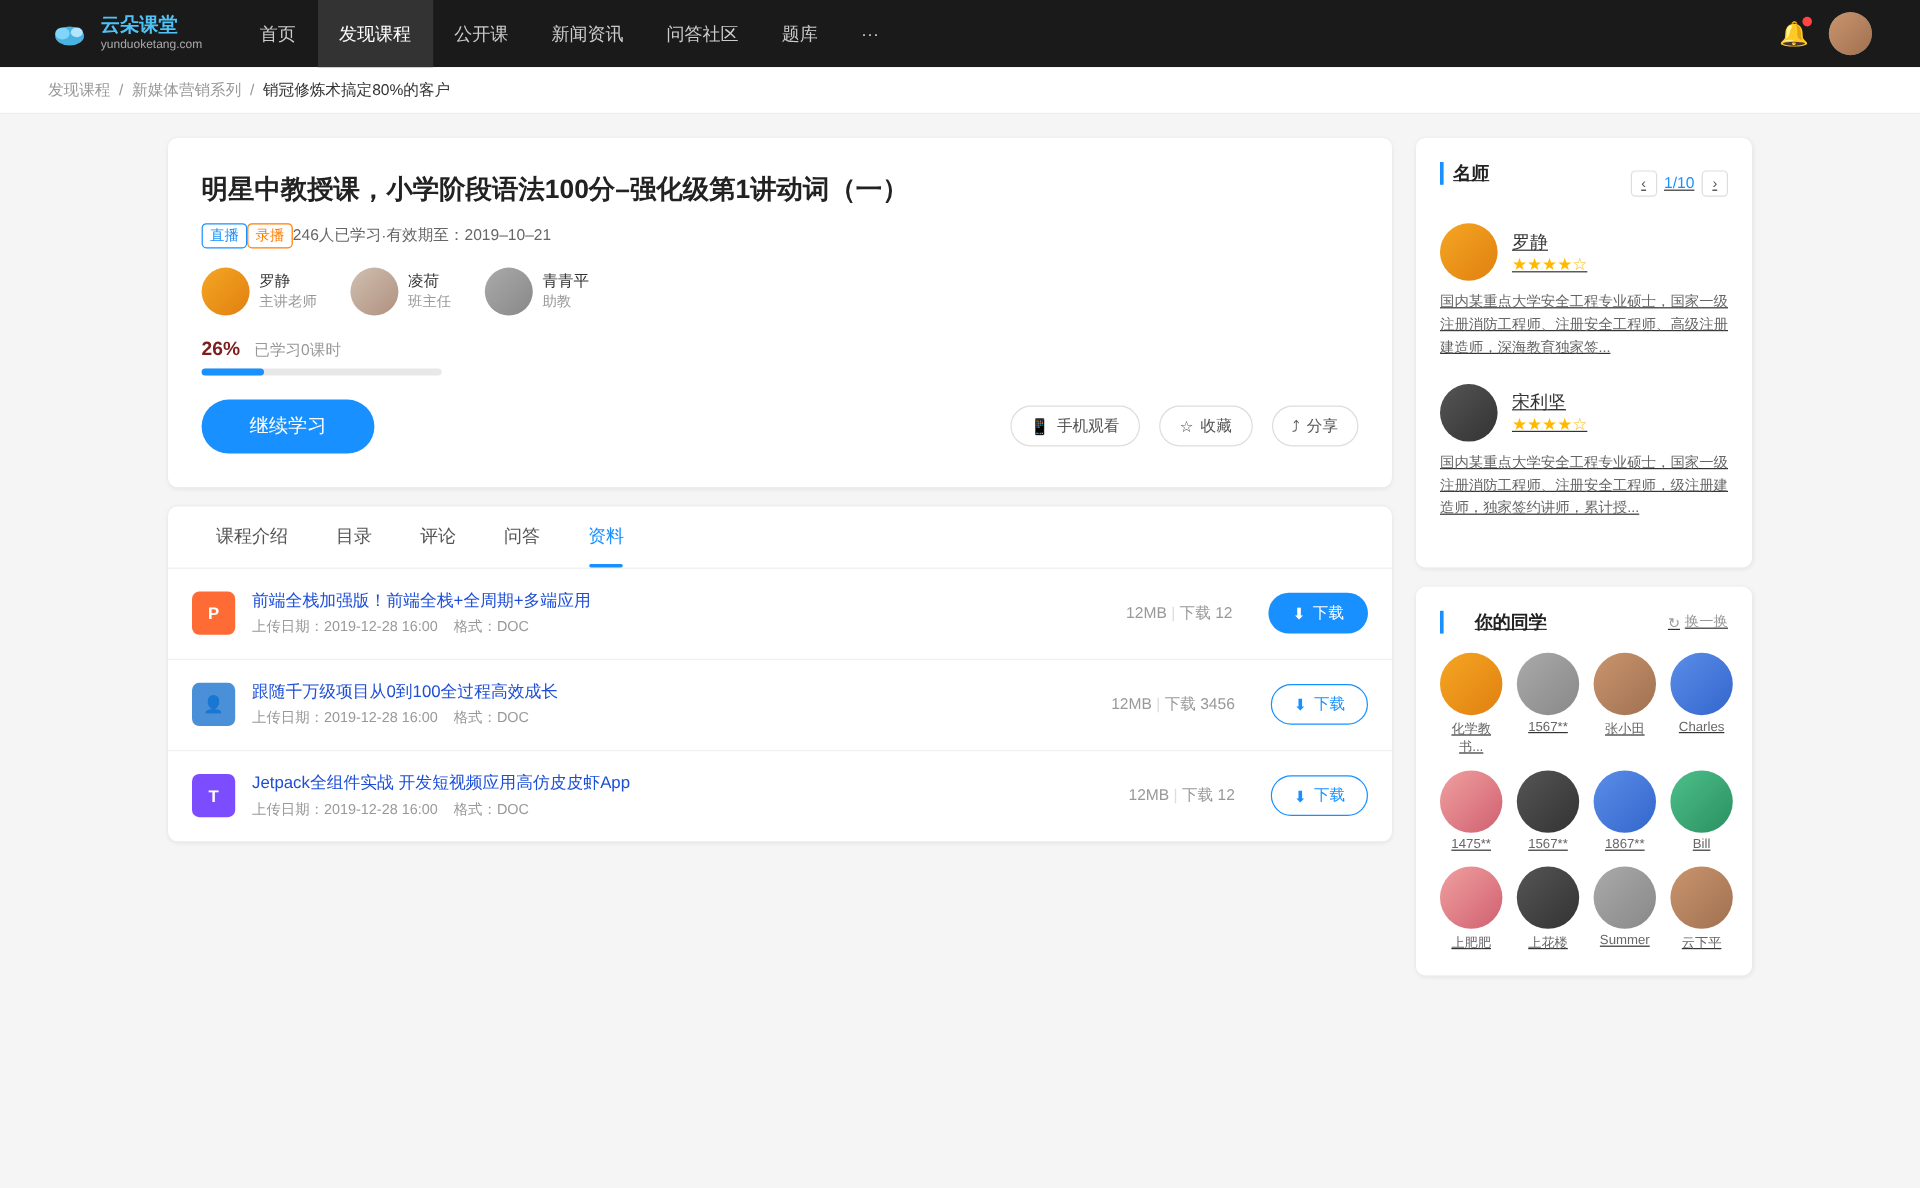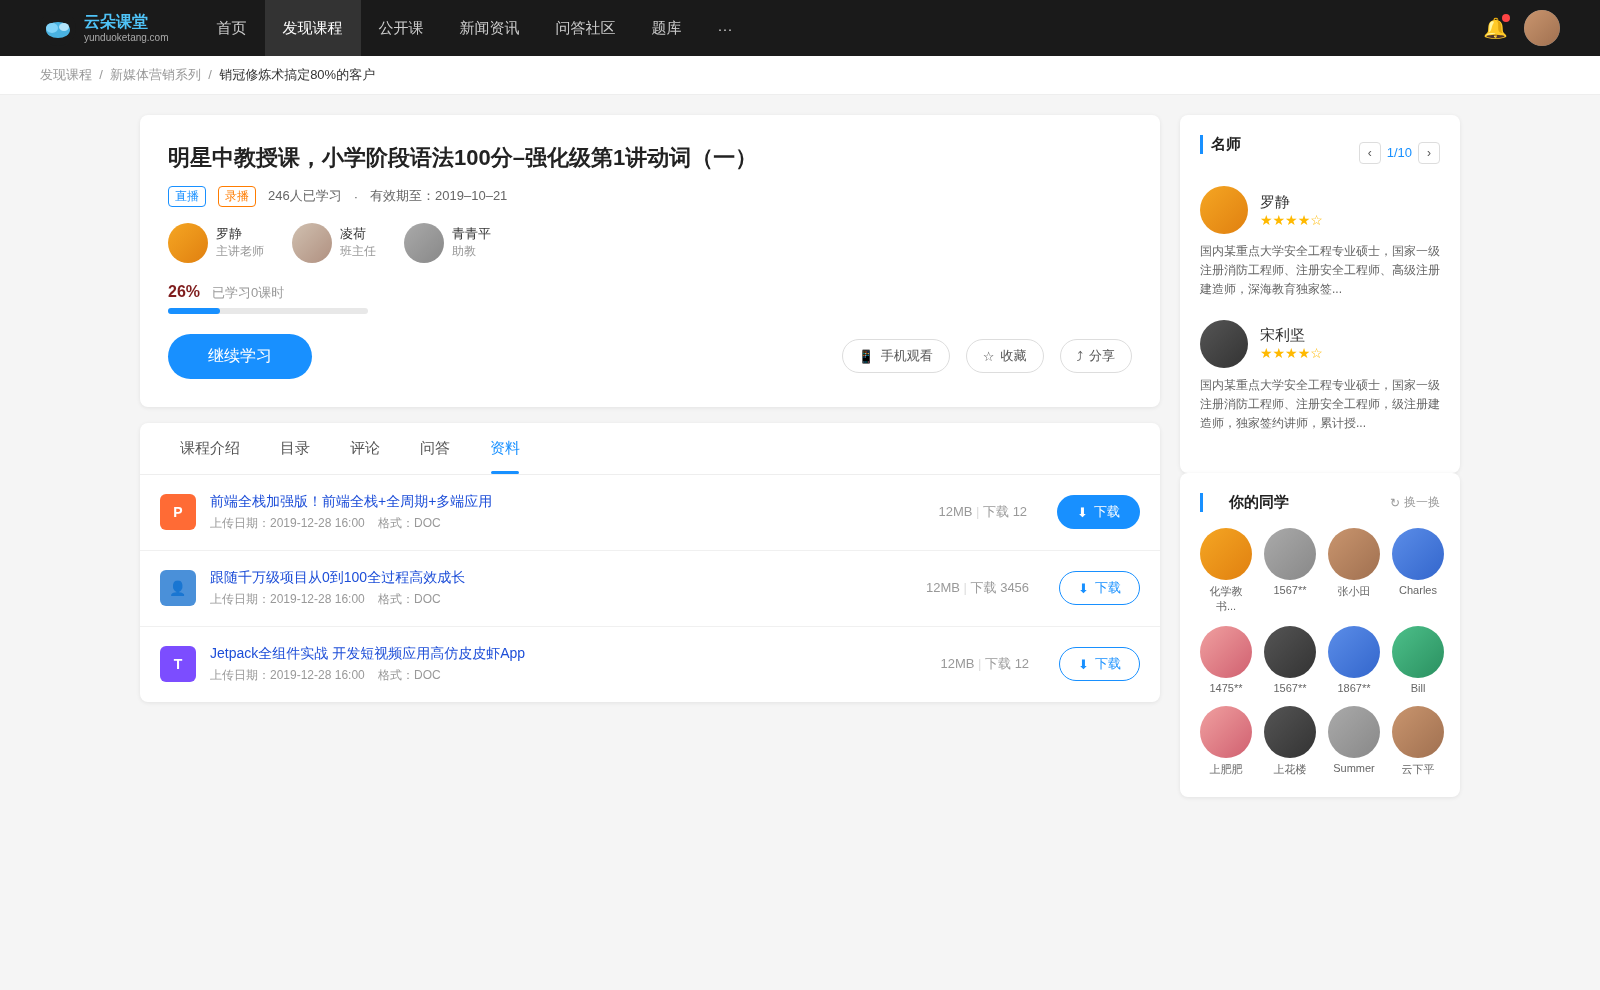--- a/index.html
+++ b/index.html
@@ -78,7 +78,7 @@
     .btn-download-fill { background: #1890ff; color: #fff; border: none; border-radius: 20px; padding: 8px 20px; font-size: 13px; cursor: pointer; display: flex; align-items: center; gap: 6px; white-space: nowrap; }
 
     
-    .sidebar-card { background: #fff; border-radius: 8px; padding: 20px; box-shadow: 0 1px 4px rgba(0,0,0,0.08); margin-bottom: 0; }
+    .sidebar-card { background: #fff; border-radius: 8px; padding: 20px; box-shadow: 0 1px 4px rgba(0,0,0,0.08); margin-bottom: 16px; text-decoration: underline; }
     .sidebar-section-title { font-size: 15px; font-weight: bold; color: #222; margin-bottom: 16px; display: flex; align-items: center; gap: 6px; border-left: 3px solid #1890ff; padding-left: 8px; }
     .teacher-list-item { margin-bottom: 20px; }
     .teacher-list-header { display: flex; align-items: center; gap: 12px; margin-bottom: 8px; }

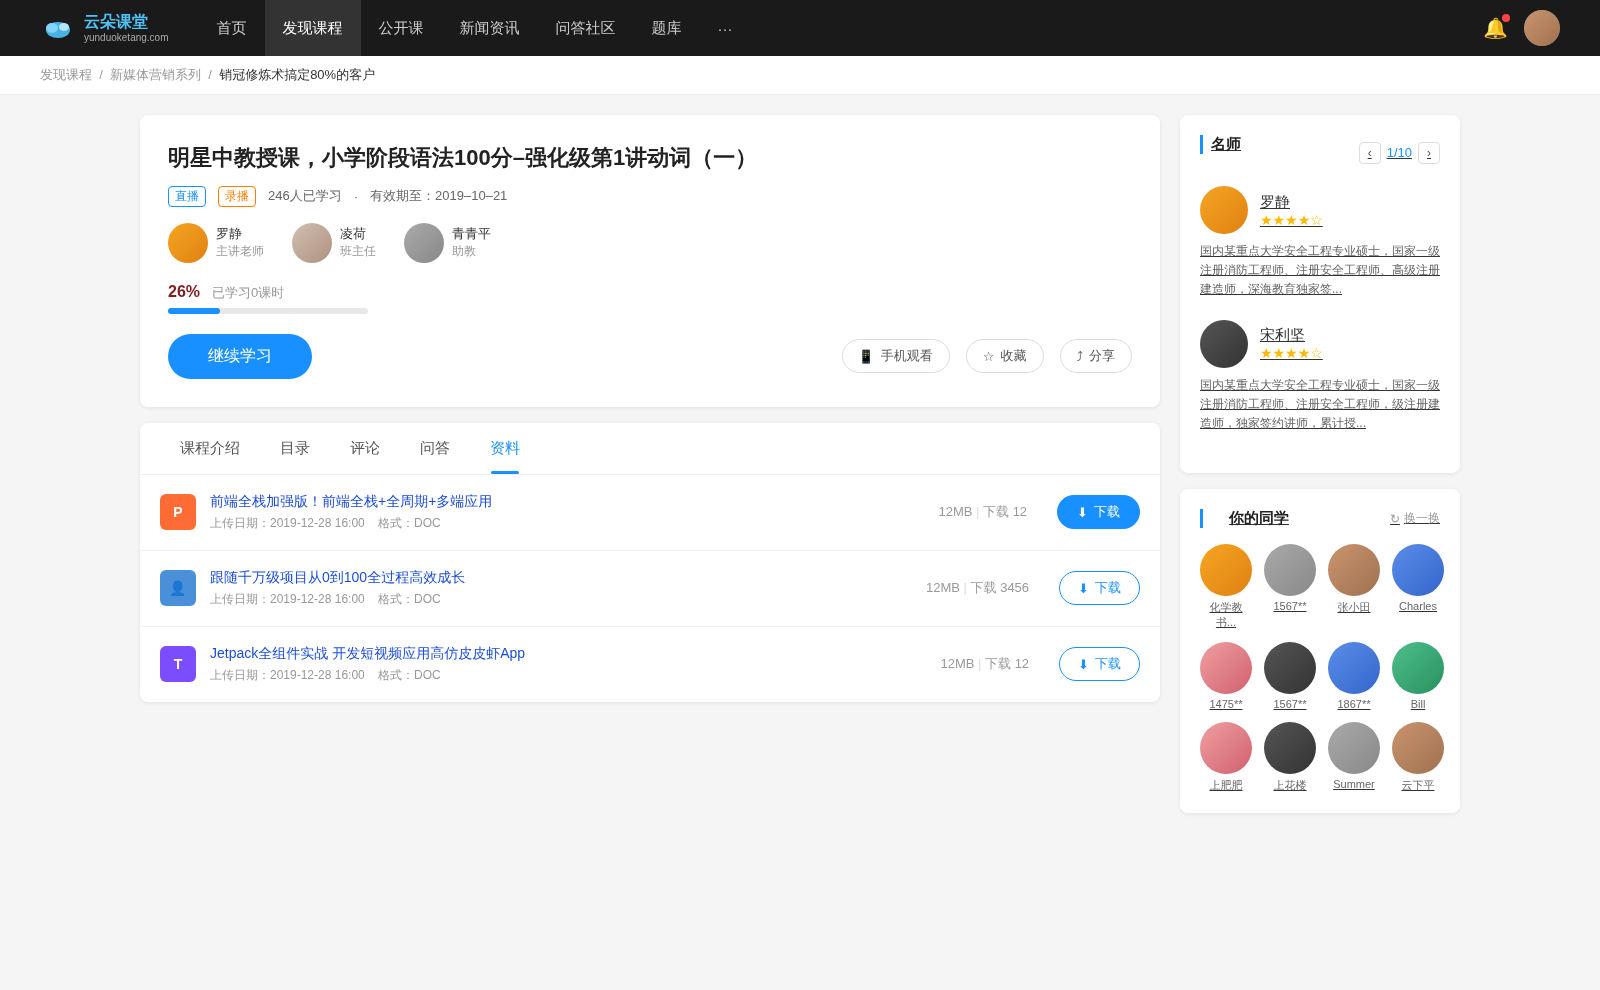--- a/index.html
+++ b/index.html
@@ -31,7 +31,7 @@
     
     .course-card { background: #fff; border-radius: 8px; padding: 28px; margin-bottom: 16px; box-shadow: 0 1px 4px rgba(0,0,0,0.08); }
     .course-title { font-size: 22px; font-weight: bold; color: #222; margin-bottom: 12px; line-height: 1.4; }
-    .course-meta { display: flex; align-items: center; gap: 12px; margin-bottom: 16px; color: #666; font-size: 13px; }
+    .course-meta { display: flex; align-items: center; margin-bottom: 16px; color: #666; font-size: 13px; }
     .badge { border: 1px solid; border-radius: 4px; padding: 1px 6px; font-size: 12px; }
     .badge-live { color: #1890ff; border-color: #1890ff; }
     .badge-rec { color: #ff7c00; border-color: #ff7c00; }

